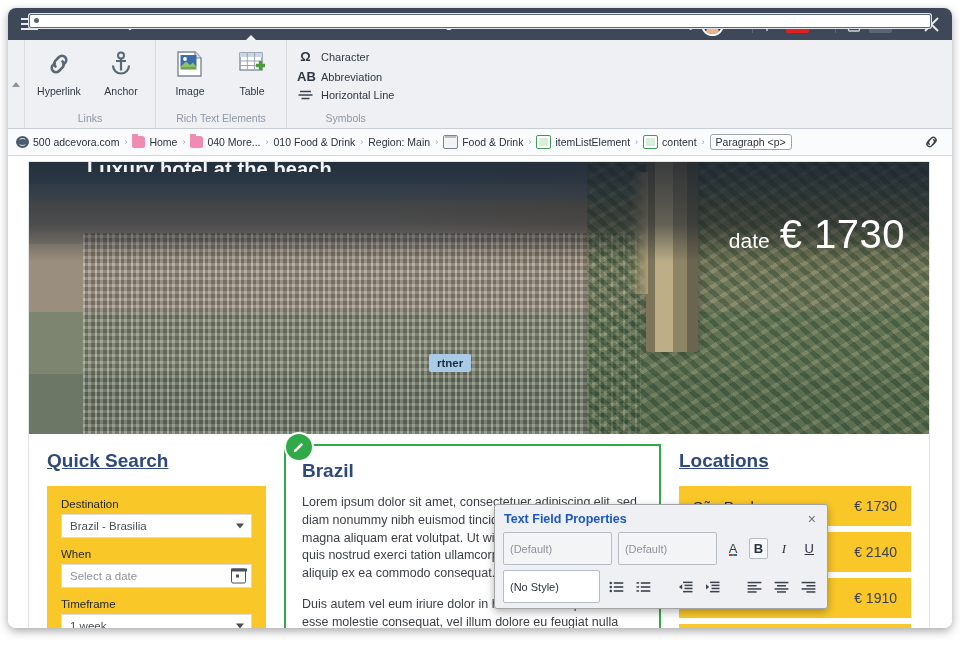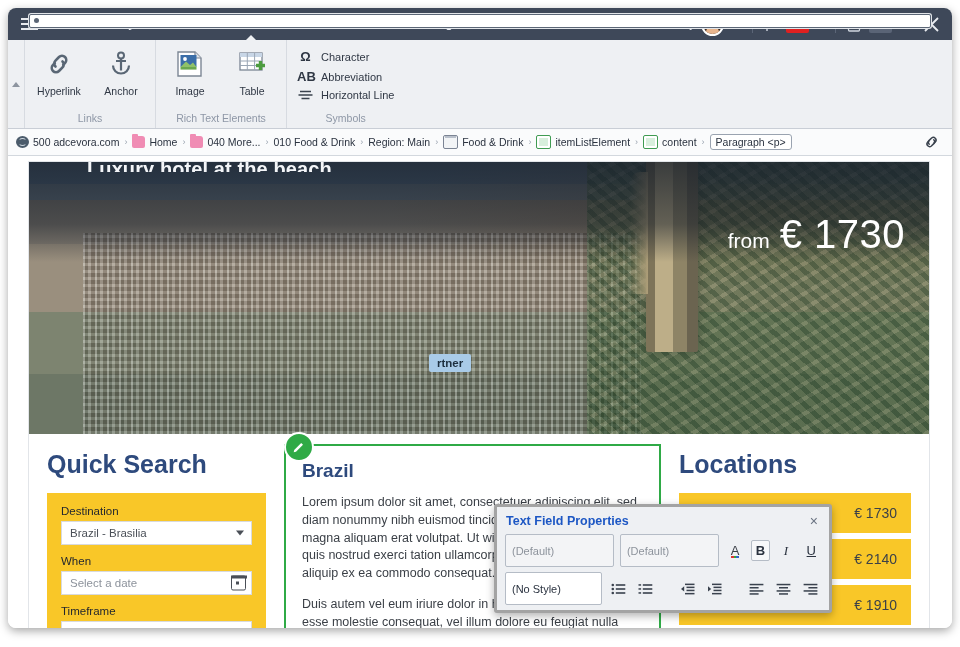--- a/index.html
+++ b/index.html
@@ -431,7 +431,7 @@
           <div class="hero-line-top">Luxury hotel at the beach</div>
         </div>
         <div class="hero-price">
-          <span class="from">from</span>
+          <span class="from">date</span>
           <span class="amt">€ 1730</span>
         </div>
         <div class="partner-tag">rtner</div>

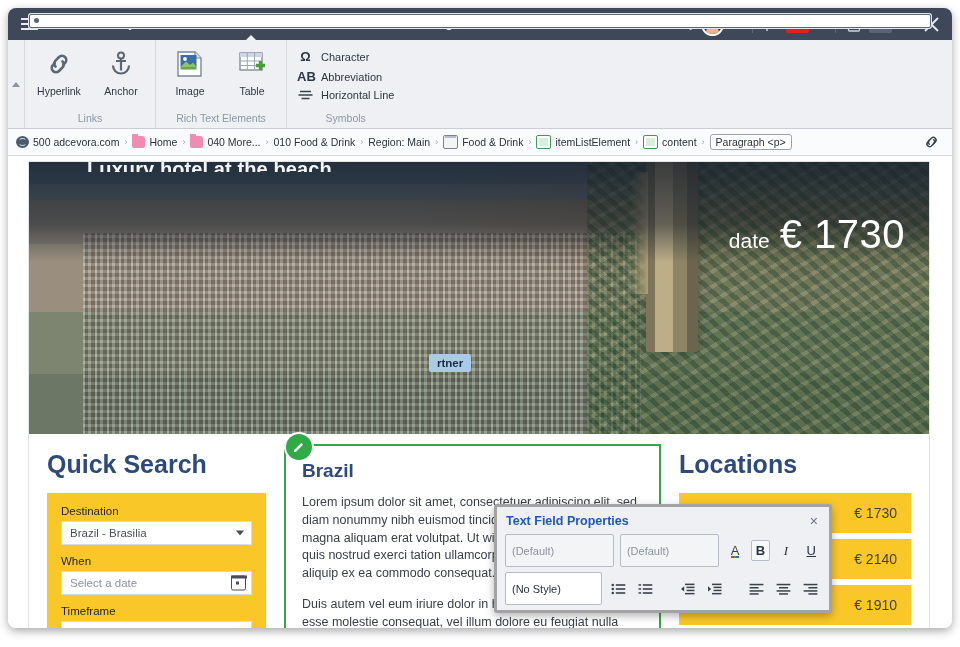--- a/index.html
+++ b/index.html
@@ -156,7 +156,7 @@
   .col-left{width:219px;}
   .col-mid{flex:1;}
   .col-right{width:232px;}
-  .col-h{font-size:25px;font-weight:bold;color:#2e4a7d;margin:16px 0 14px;}
+  .col-h{font-size:19px;font-weight:bold;color:#2e4a7d;margin:16px 0 14px;text-decoration:underline;}
 
   .search-card{background:#f9c728;padding:12px 14px 14px;}
   .fld-label{font-size:11.5px;color:#24282e;font-weight:normal;margin:0 0 4px;}

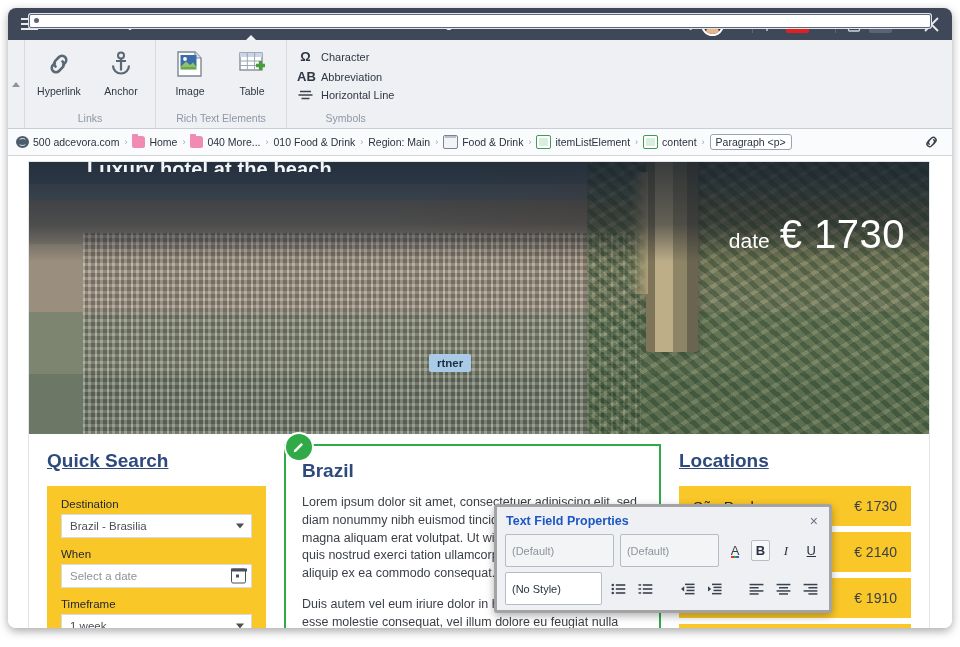--- a/index.html
+++ b/index.html
@@ -191,7 +191,7 @@
   
   .dialog{
     position:absolute;left:486px;top:348px;width:332px;
-    background:#eef0f3;border:3px solid #a3a3a3;border-radius:3px;
+    background:#eef0f3;border:1px solid #a3a3a3;border-radius:3px;
     box-shadow:0 3px 9px rgba(0,0,0,.30);z-index:40;
   }
   .dlg-head{display:flex;align-items:center;padding:7px 9px 4px;}

